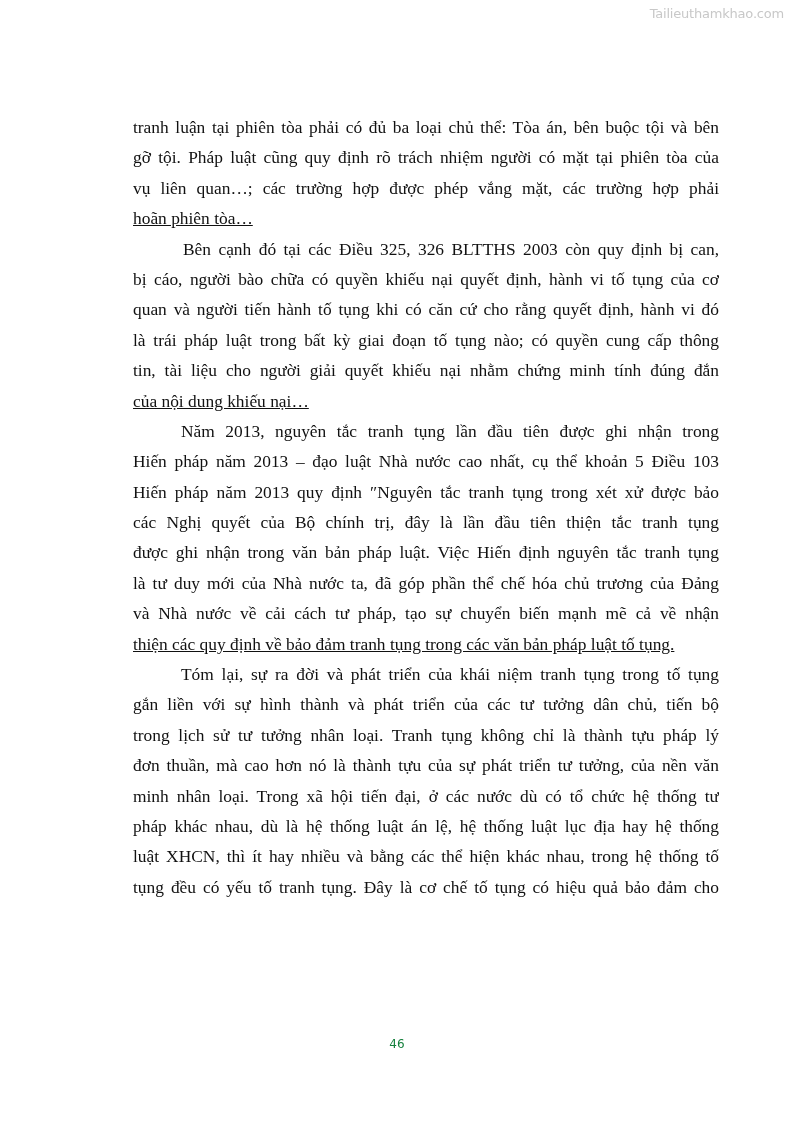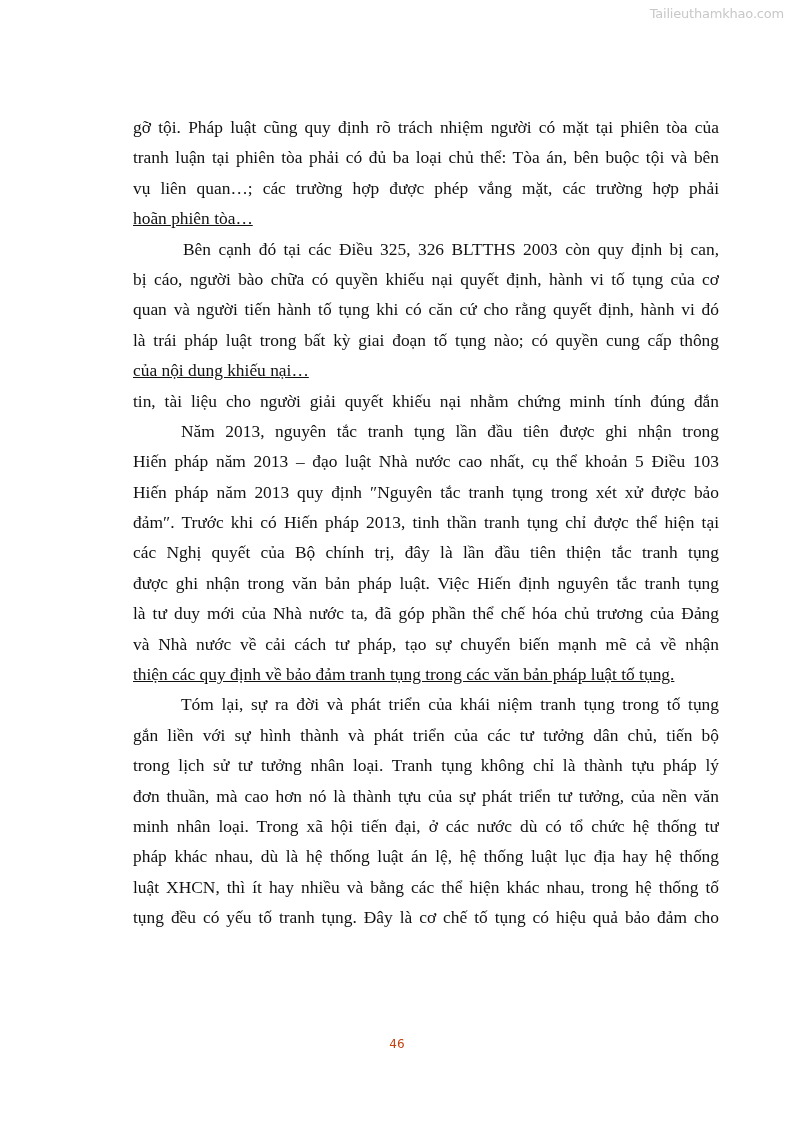--- a/index.html
+++ b/index.html
@@ -34,8 +34,8 @@
 <div class="page-body">
 
   <div>
+    <span class="line">tranh luận tại phiên tòa phải có đủ ba loại chủ thể: Tòa án, bên buộc tội và bên</span>
     <span class="line">gỡ tội. Pháp luật cũng quy định rõ trách nhiệm người có mặt tại phiên tòa của</span>
-    <span class="line">tranh luận tại phiên tòa phải có đủ ba loại chủ thể: Tòa án, bên buộc tội và bên</span>
     <span class="line">vụ liên quan…; các trường hợp được phép vắng mặt, các trường hợp phải</span>
     <span class="line last">hoãn phiên tòa…</span>
   </div>

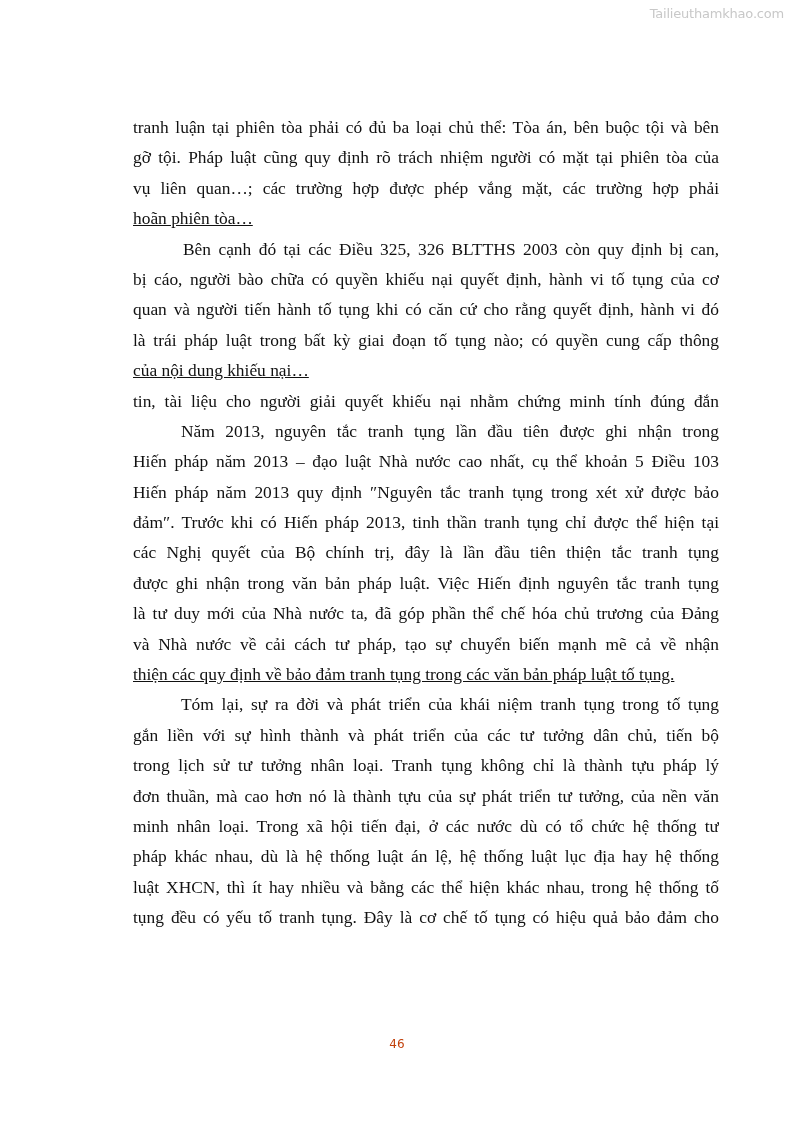--- a/index.html
+++ b/index.html
@@ -45,8 +45,8 @@
     <span class="line">bị cáo, người bào chữa có quyền khiếu nại quyết định, hành vi tố tụng của cơ</span>
     <span class="line">quan và người tiến hành tố tụng khi có căn cứ cho rằng quyết định, hành vi đó</span>
     <span class="line">là trái pháp luật trong bất kỳ giai đoạn tố tụng nào; có quyền cung cấp thông</span>
+    <span class="line">tin, tài liệu cho người giải quyết khiếu nại nhằm chứng minh tính đúng đắn</span>
     <span class="line last">của nội dung khiếu nại…</span>
-    <span class="line">tin, tài liệu cho người giải quyết khiếu nại nhằm chứng minh tính đúng đắn</span>
   </div>
 
   <div>

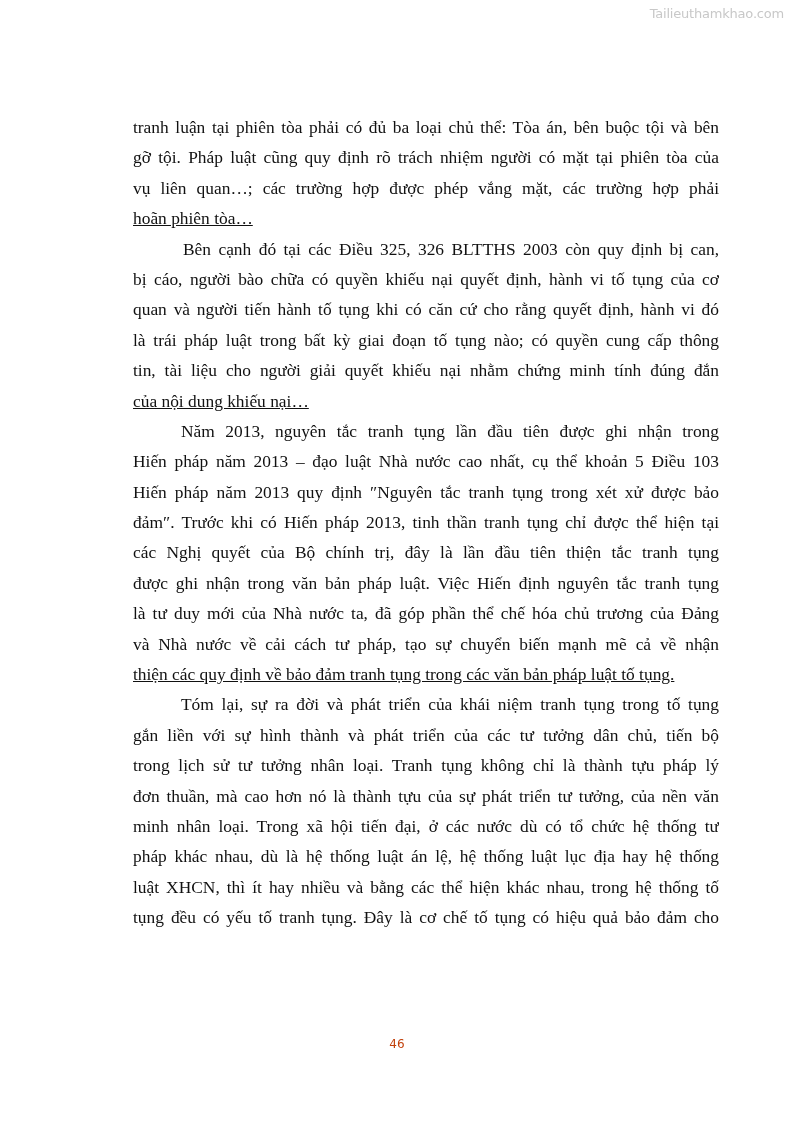--- a/index.html
+++ b/index.html
@@ -53,7 +53,6 @@
     <span class="line indent">Năm 2013, nguyên tắc tranh tụng lần đầu tiên được ghi nhận trong</span>
     <span class="line">Hiến pháp năm 2013 – đạo luật Nhà nước cao nhất, cụ thể khoản 5 Điều 103</span>
     <span class="line">Hiến pháp năm 2013 quy định ″Nguyên tắc tranh tụng trong xét xử được bảo</span>
-    <span class="line">đảm″. Trước khi có Hiến pháp 2013, tinh thần tranh tụng chỉ được thể hiện tại</span>
     <span class="line">các Nghị quyết của Bộ chính trị, đây là lần đầu tiên thiện tắc tranh tụng</span>
     <span class="line">được ghi nhận trong văn bản pháp luật. Việc Hiến định nguyên tắc tranh tụng</span>
     <span class="line">là tư duy mới của Nhà nước ta, đã góp phần thể chế hóa chủ trương của Đảng</span>

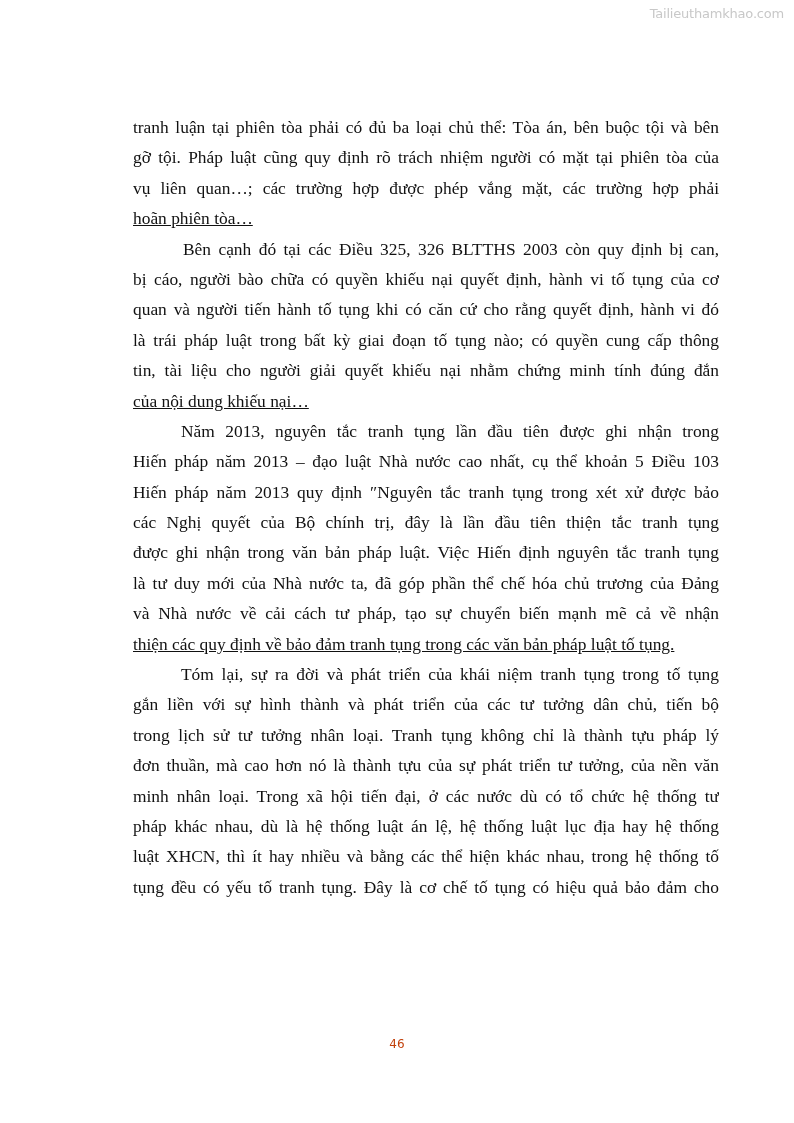--- a/index.html
+++ b/index.html
@@ -23,7 +23,7 @@
   .line.indent-space { padding-left: 50px; }
   .page-number {
     position: absolute; top: 1037px; left: 0; width: 794px; text-align: center;
-    font-family: "DejaVu Sans", sans-serif; font-size: 12px; color: #c2410c;
+    font-family: "DejaVu Sans", sans-serif; font-size: 12px; color: #15803d;
   }
 </style>
 </head>

